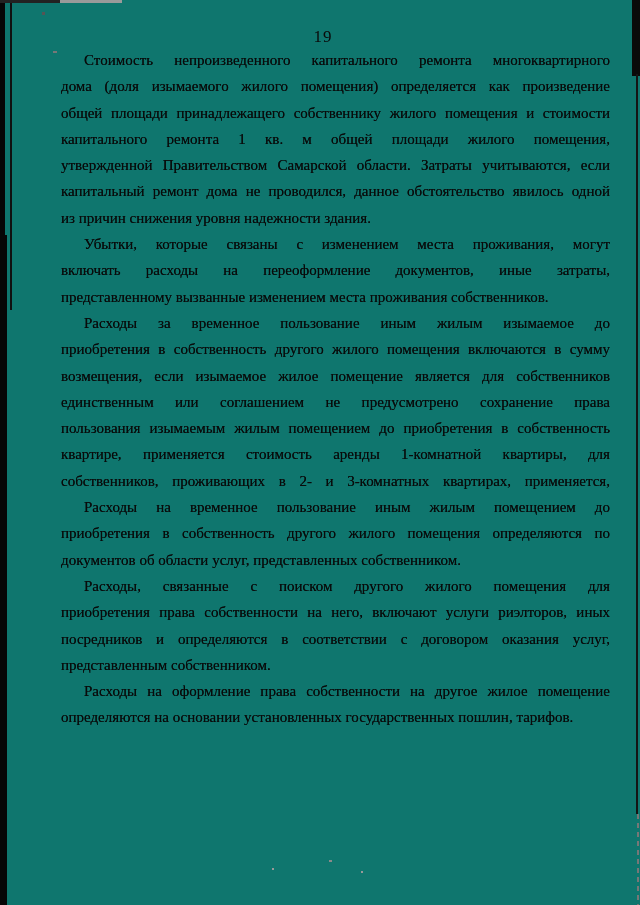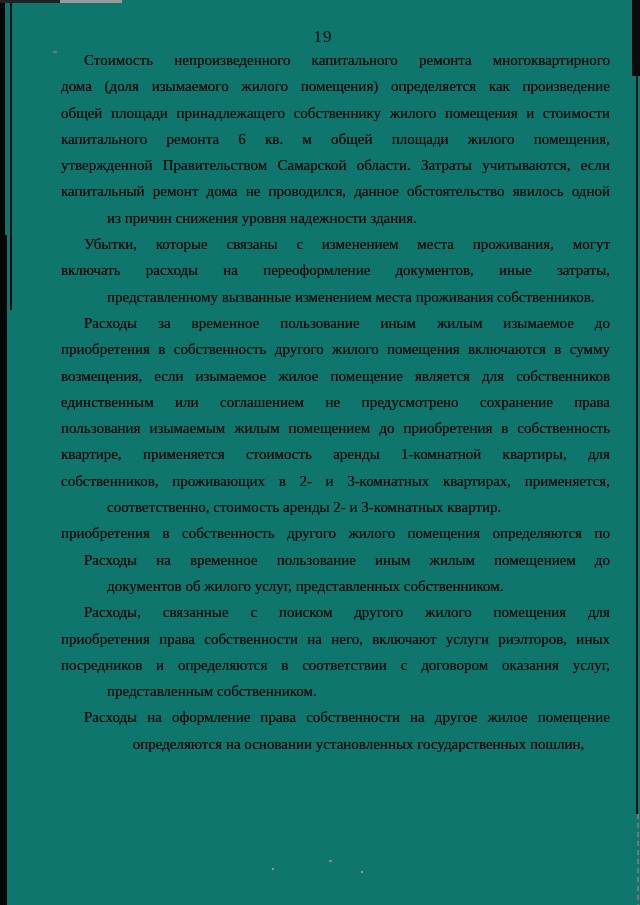--- a/index.html
+++ b/index.html
@@ -106,7 +106,7 @@
       <div class="line first">Стоимость непроизведенного капитального ремонта многоквартирного</div>
       <div class="line">дома (доля изымаемого жилого помещения) определяется как произведение</div>
       <div class="line">общей площади принадлежащего собственнику жилого помещения и стоимости</div>
-      <div class="line">капитального ремонта 6 кв. м общей площади жилого помещения,</div>
+      <div class="line">капитального ремонта 1 кв. м общей площади жилого помещения,</div>
       <div class="line">утвержденной Правительством Самарской области. Затраты учитываются, если</div>
       <div class="line">капитальный ремонт дома не проводился, данное обстоятельство явилось одной</div>
       <div class="line last">из причин снижения уровня надежности здания.</div>

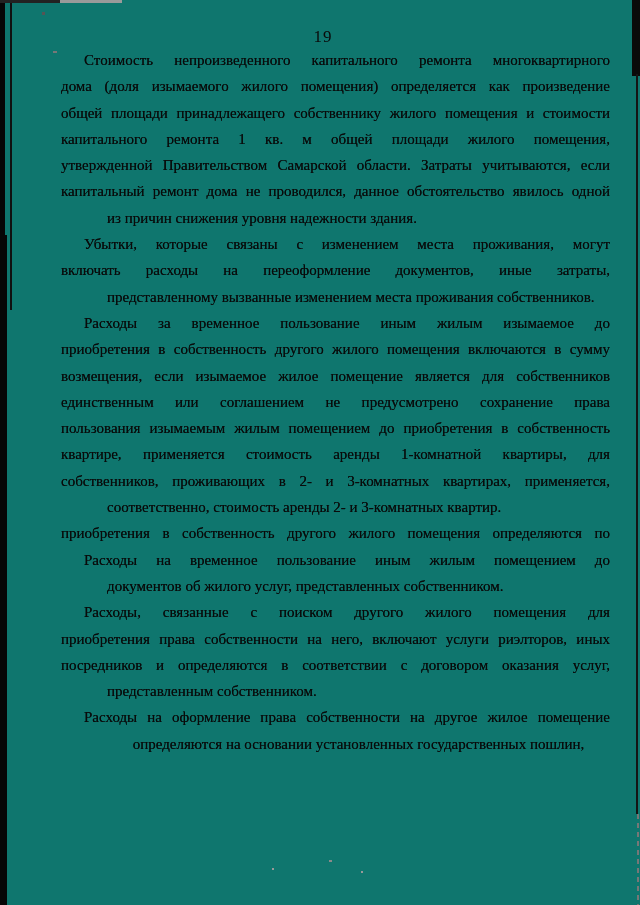--- a/index.html
+++ b/index.html
@@ -79,7 +79,7 @@
     text-align-last: justify;
   }
   .line.first { text-indent: 23px; }
-  .line.last  { text-align: center; text-align-last: left; margin-left: 46px; }
+  .line.last  { text-align: center; text-align-last: left; }
 </style>
 </head>
 <body>

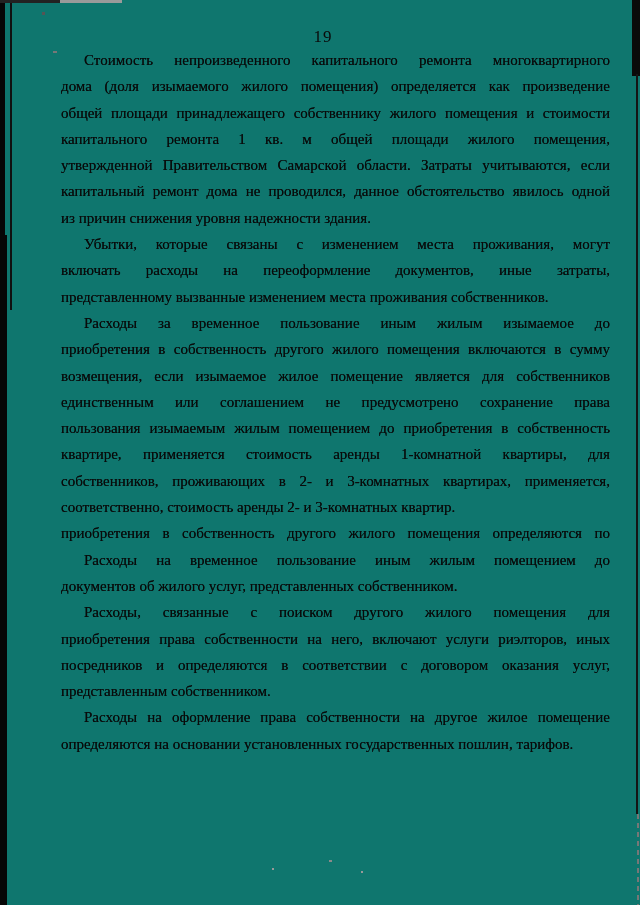--- a/index.html
+++ b/index.html
@@ -120,7 +120,6 @@
       <div class="line">пользования изымаемым жилым помещением до приобретения в собственность</div>
       <div class="line">квартире, применяется стоимость аренды 1-комнатной квартиры, для</div>
       <div class="line">собственников, проживающих в 2- и 3-комнатных квартирах, применяется,</div>
-      <div class="line last">соответственно, стоимость аренды 2- и 3-комнатных квартир.</div>
       <div class="line">приобретения в собственность другого жилого помещения определяются по</div>
       <div class="line first">Расходы на временное пользование иным жилым помещением до</div>
       <div class="line last">документов об жилого услуг, представленных собственником.</div>

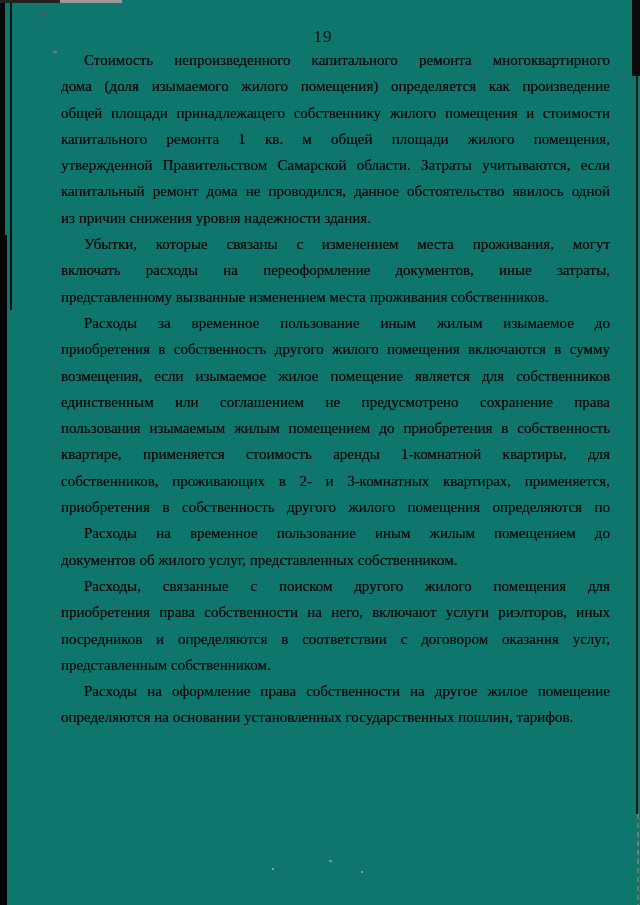--- a/index.html
+++ b/index.html
@@ -120,8 +120,8 @@
       <div class="line">пользования изымаемым жилым помещением до приобретения в собственность</div>
       <div class="line">квартире, применяется стоимость аренды 1-комнатной квартиры, для</div>
       <div class="line">собственников, проживающих в 2- и 3-комнатных квартирах, применяется,</div>
+      <div class="line first">Расходы на временное пользование иным жилым помещением до</div>
       <div class="line">приобретения в собственность другого жилого помещения определяются по</div>
-      <div class="line first">Расходы на временное пользование иным жилым помещением до</div>
       <div class="line last">документов об жилого услуг, представленных собственником.</div>
       <div class="line first">Расходы, связанные с поиском другого жилого помещения для</div>
       <div class="line">приобретения права собственности на него, включают услуги риэлторов, иных</div>

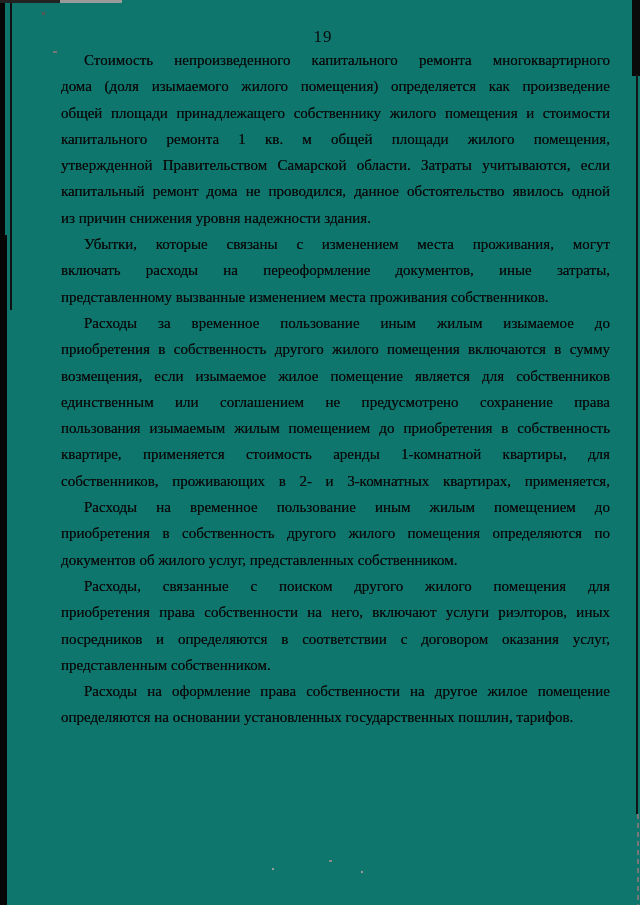--- a/index.html
+++ b/index.html
@@ -122,7 +122,7 @@
       <div class="line">собственников, проживающих в 2- и 3-комнатных квартирах, применяется,</div>
       <div class="line first">Расходы на временное пользование иным жилым помещением до</div>
       <div class="line">приобретения в собственность другого жилого помещения определяются по</div>
-      <div class="line last">документов об жилого услуг, представленных собственником.</div>
+      <div class="line last">документов об области услуг, представленных собственником.</div>
       <div class="line first">Расходы, связанные с поиском другого жилого помещения для</div>
       <div class="line">приобретения права собственности на него, включают услуги риэлторов, иных</div>
       <div class="line">посредников и определяются в соответствии с договором оказания услуг,</div>

